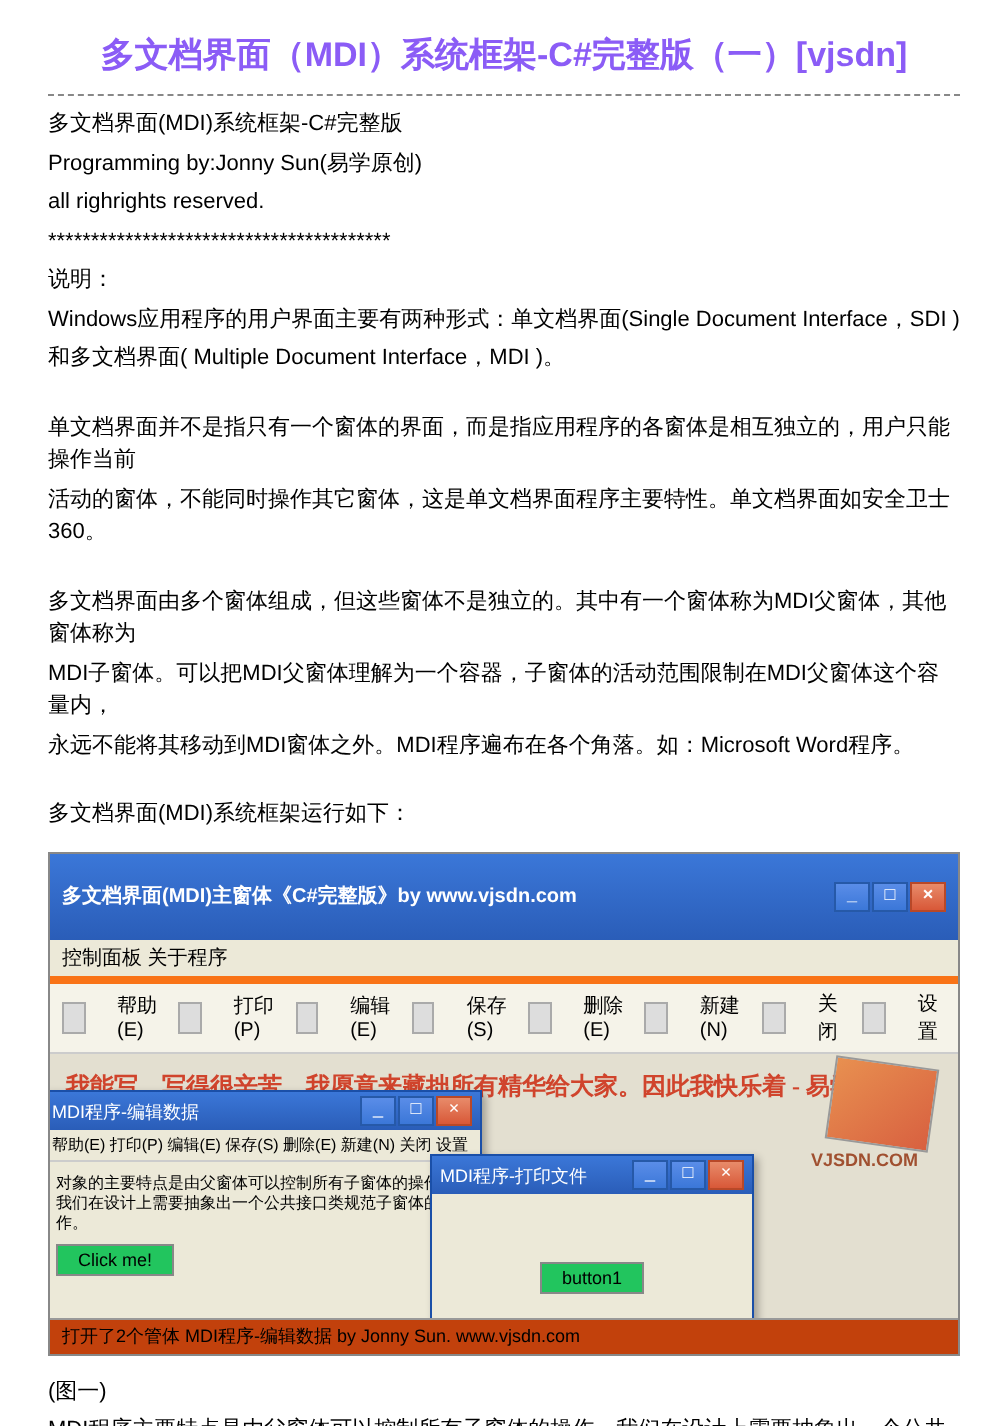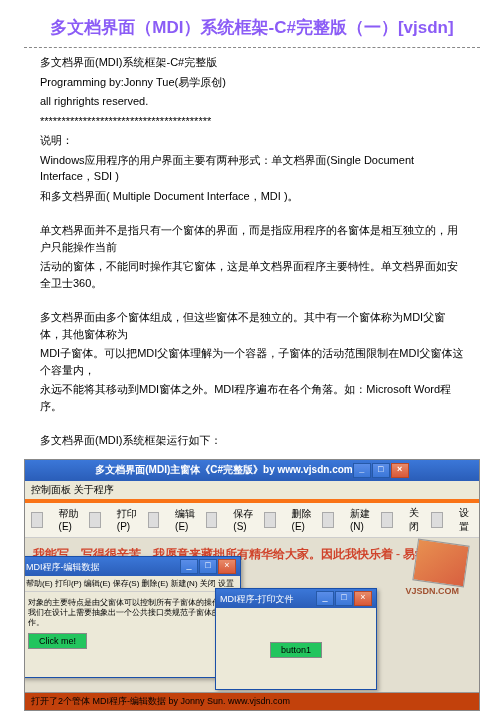--- a/index.html
+++ b/index.html
@@ -26,7 +26,7 @@
     margin: 6px 0;
   }
   p {
-    margin: 3px 16px;
+    margin: 3px 0;
     line-height: 1.5;
   }
   .screenshot-block {

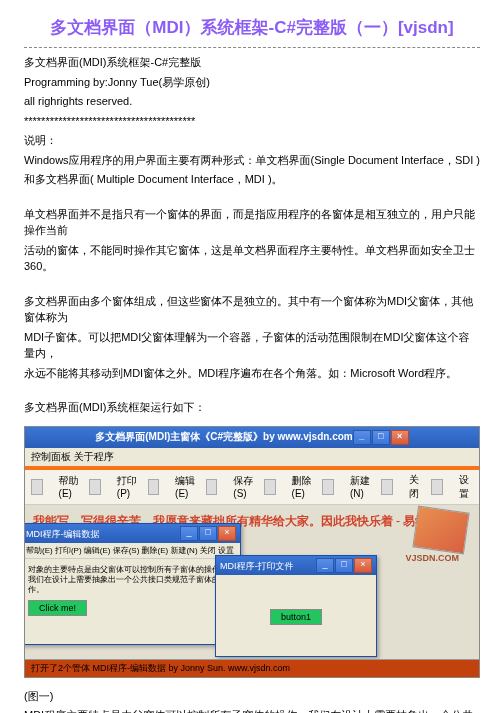--- a/index.html
+++ b/index.html
@@ -181,7 +181,7 @@
 <hr class="hr-dashed">
 
 <p>多文档界面(MDI)系统框架-C#完整版</p>
-<p>Programming by:Jonny Tue(易学原创)</p>
+<p>Programming by:Jonny Sun(易学原创)</p>
 <p>all righrights reserved.</p>
 <p>****************************************</p>
 

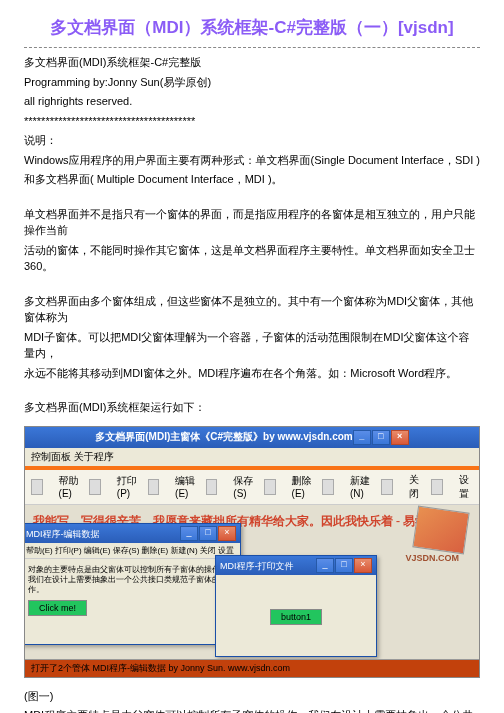--- a/index.html
+++ b/index.html
@@ -42,10 +42,10 @@
     background: linear-gradient(to bottom, #3b77d8, #2a5db8);
     color: #fff;
     font-weight: bold;
-    padding: 3px 6px;
+    padding: 14px 6px;
     font-size: 10px;
     display: flex;
-    justify-content: center;
+    justify-content: space-between;
     align-items: center;
   }
   .win-controls {

